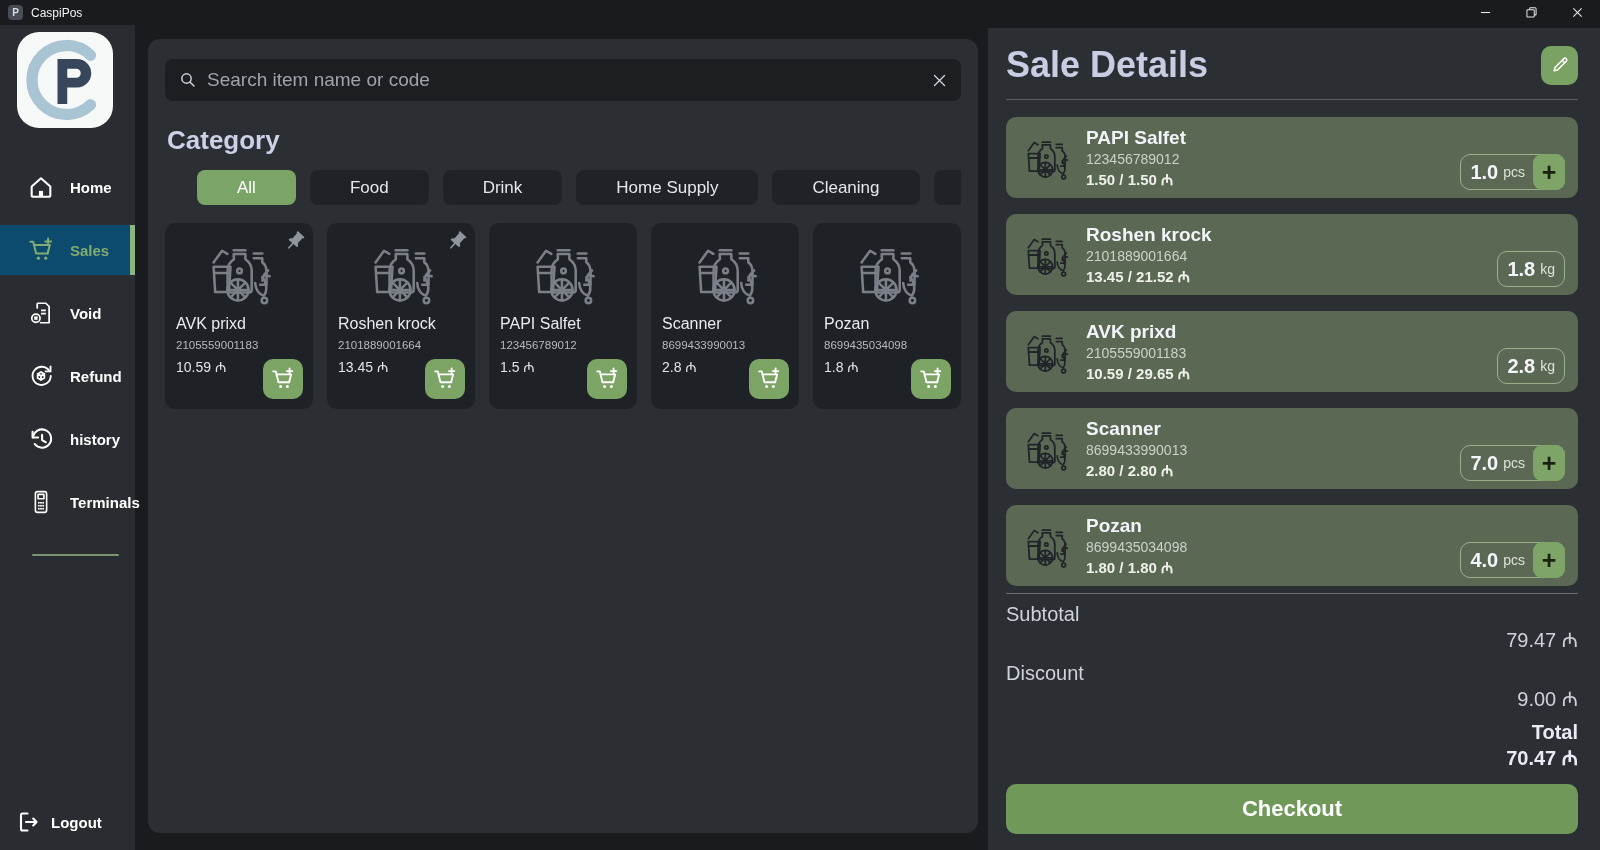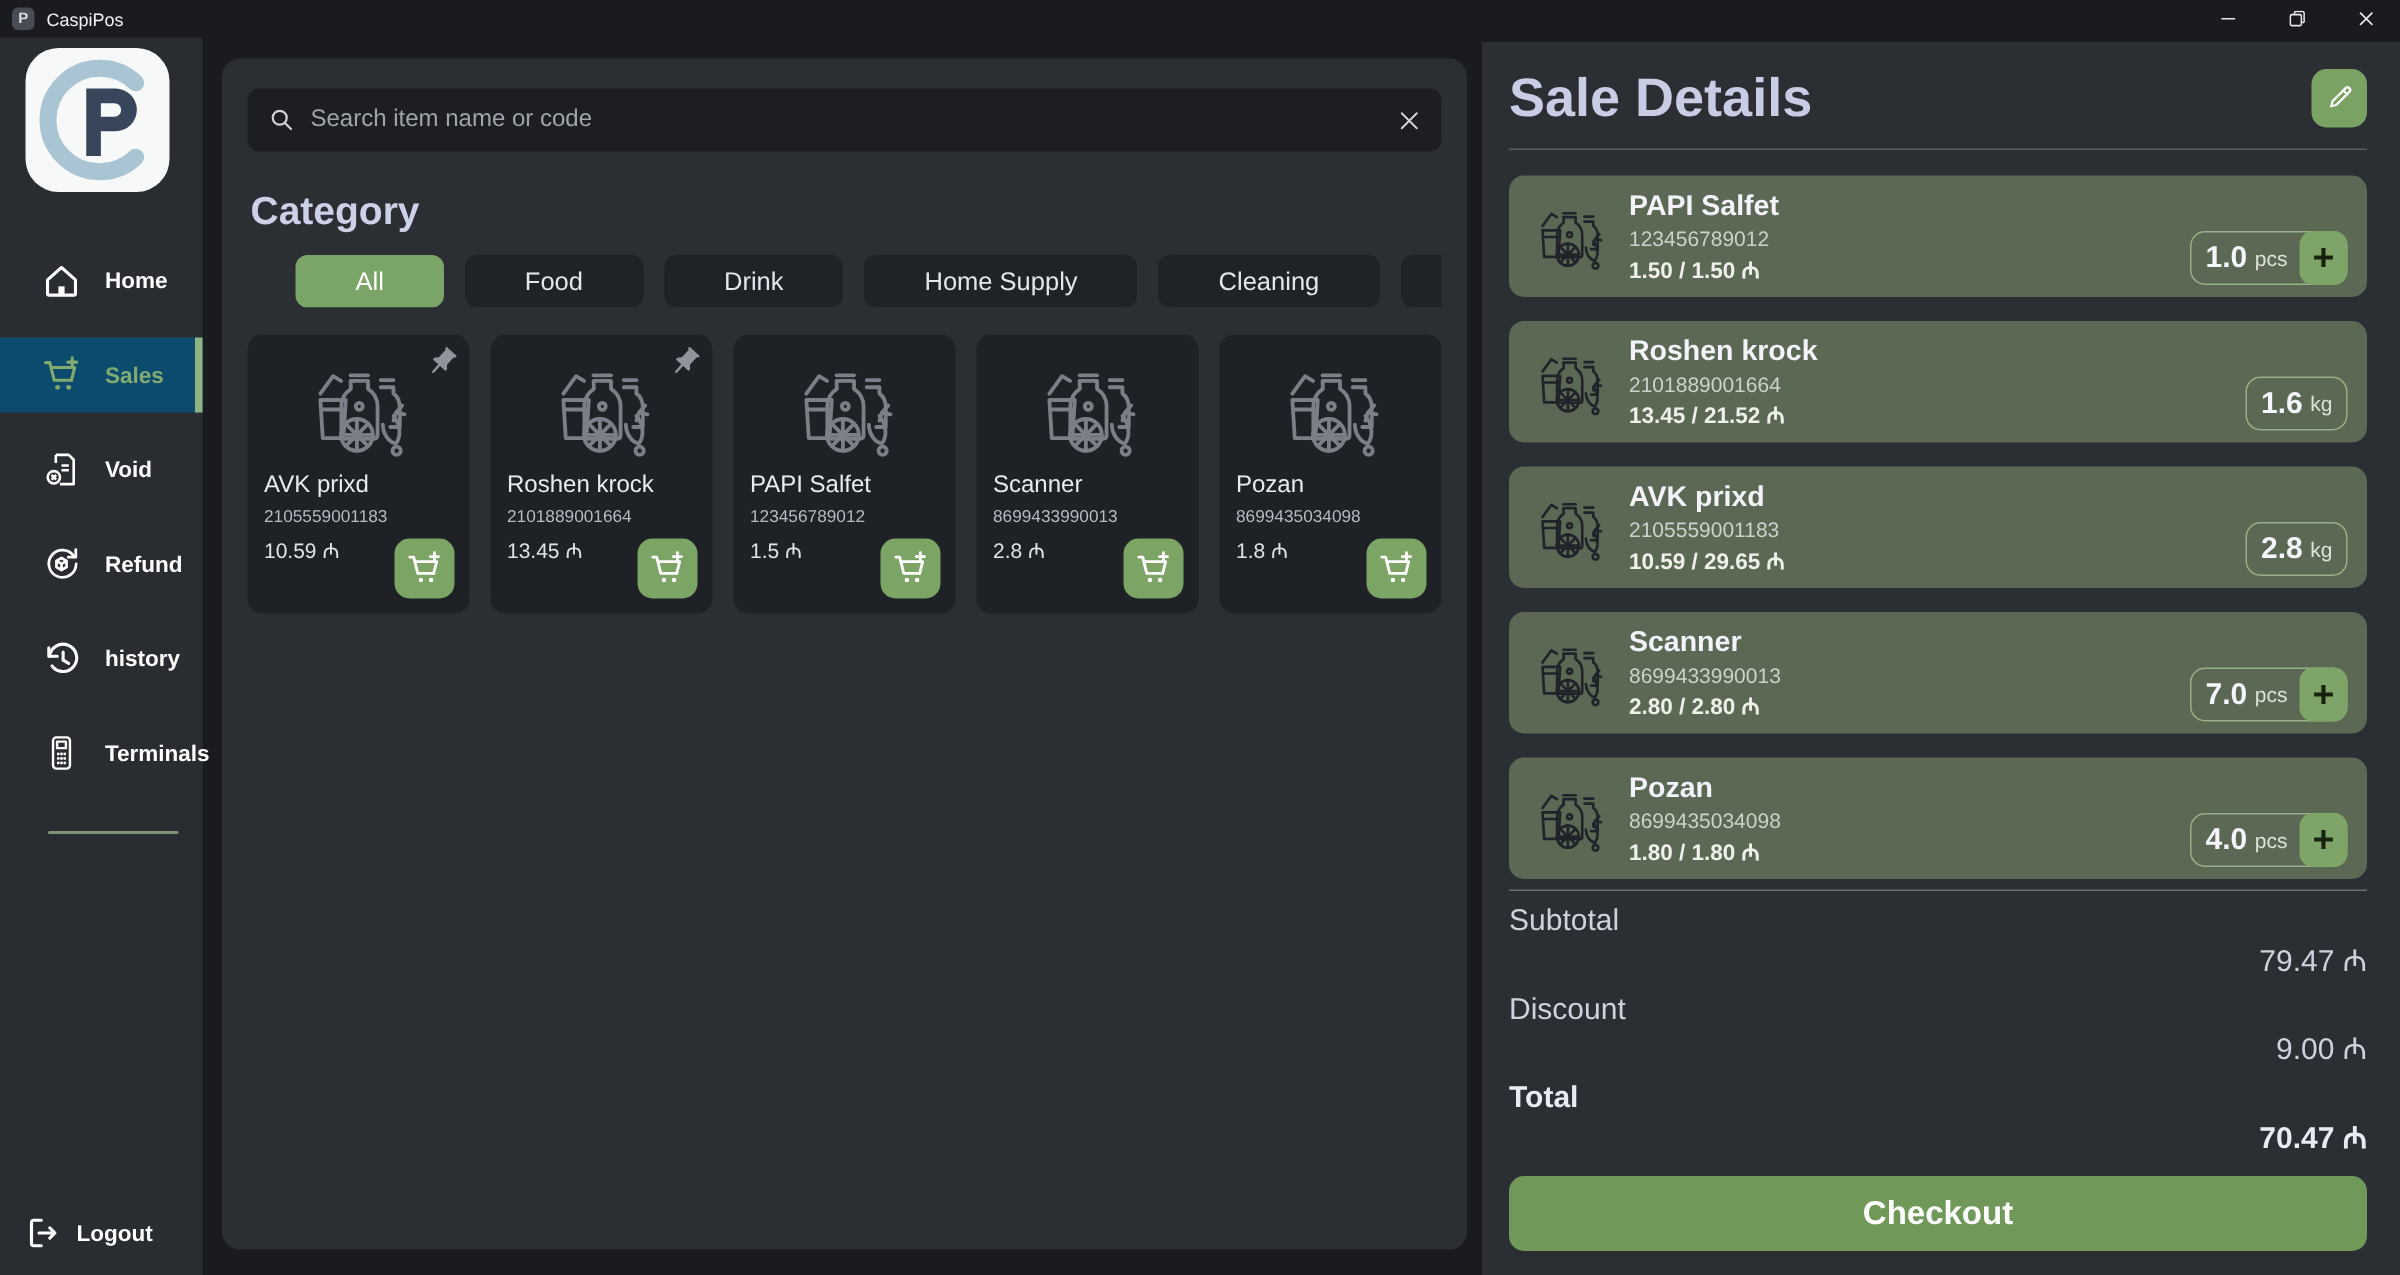--- a/index.html
+++ b/index.html
@@ -38,7 +38,7 @@
   .searchbar { height:42px; background:#1c1e22; border-radius:8px; display:flex; align-items:center; padding:0 14px; }
   .searchbar svg.mag { width:18px; height:18px; color:#cfd2d9; flex:none; }
   .searchbar input { flex:1; background:transparent; border:none; outline:none; color:#e8eaf1;
-                     font-size:16px; margin-left:10px; font-family:inherit; }
+                     font-size:19px; margin-left:10px; font-family:inherit; }
   .searchbar input::placeholder { color:#9fa3ab; }
   .clear-btn { background:none; border:none; color:#d3d6dc; flex:none; cursor:pointer; padding:0; }
   .clear-btn svg { width:15px; height:15px; display:block; }

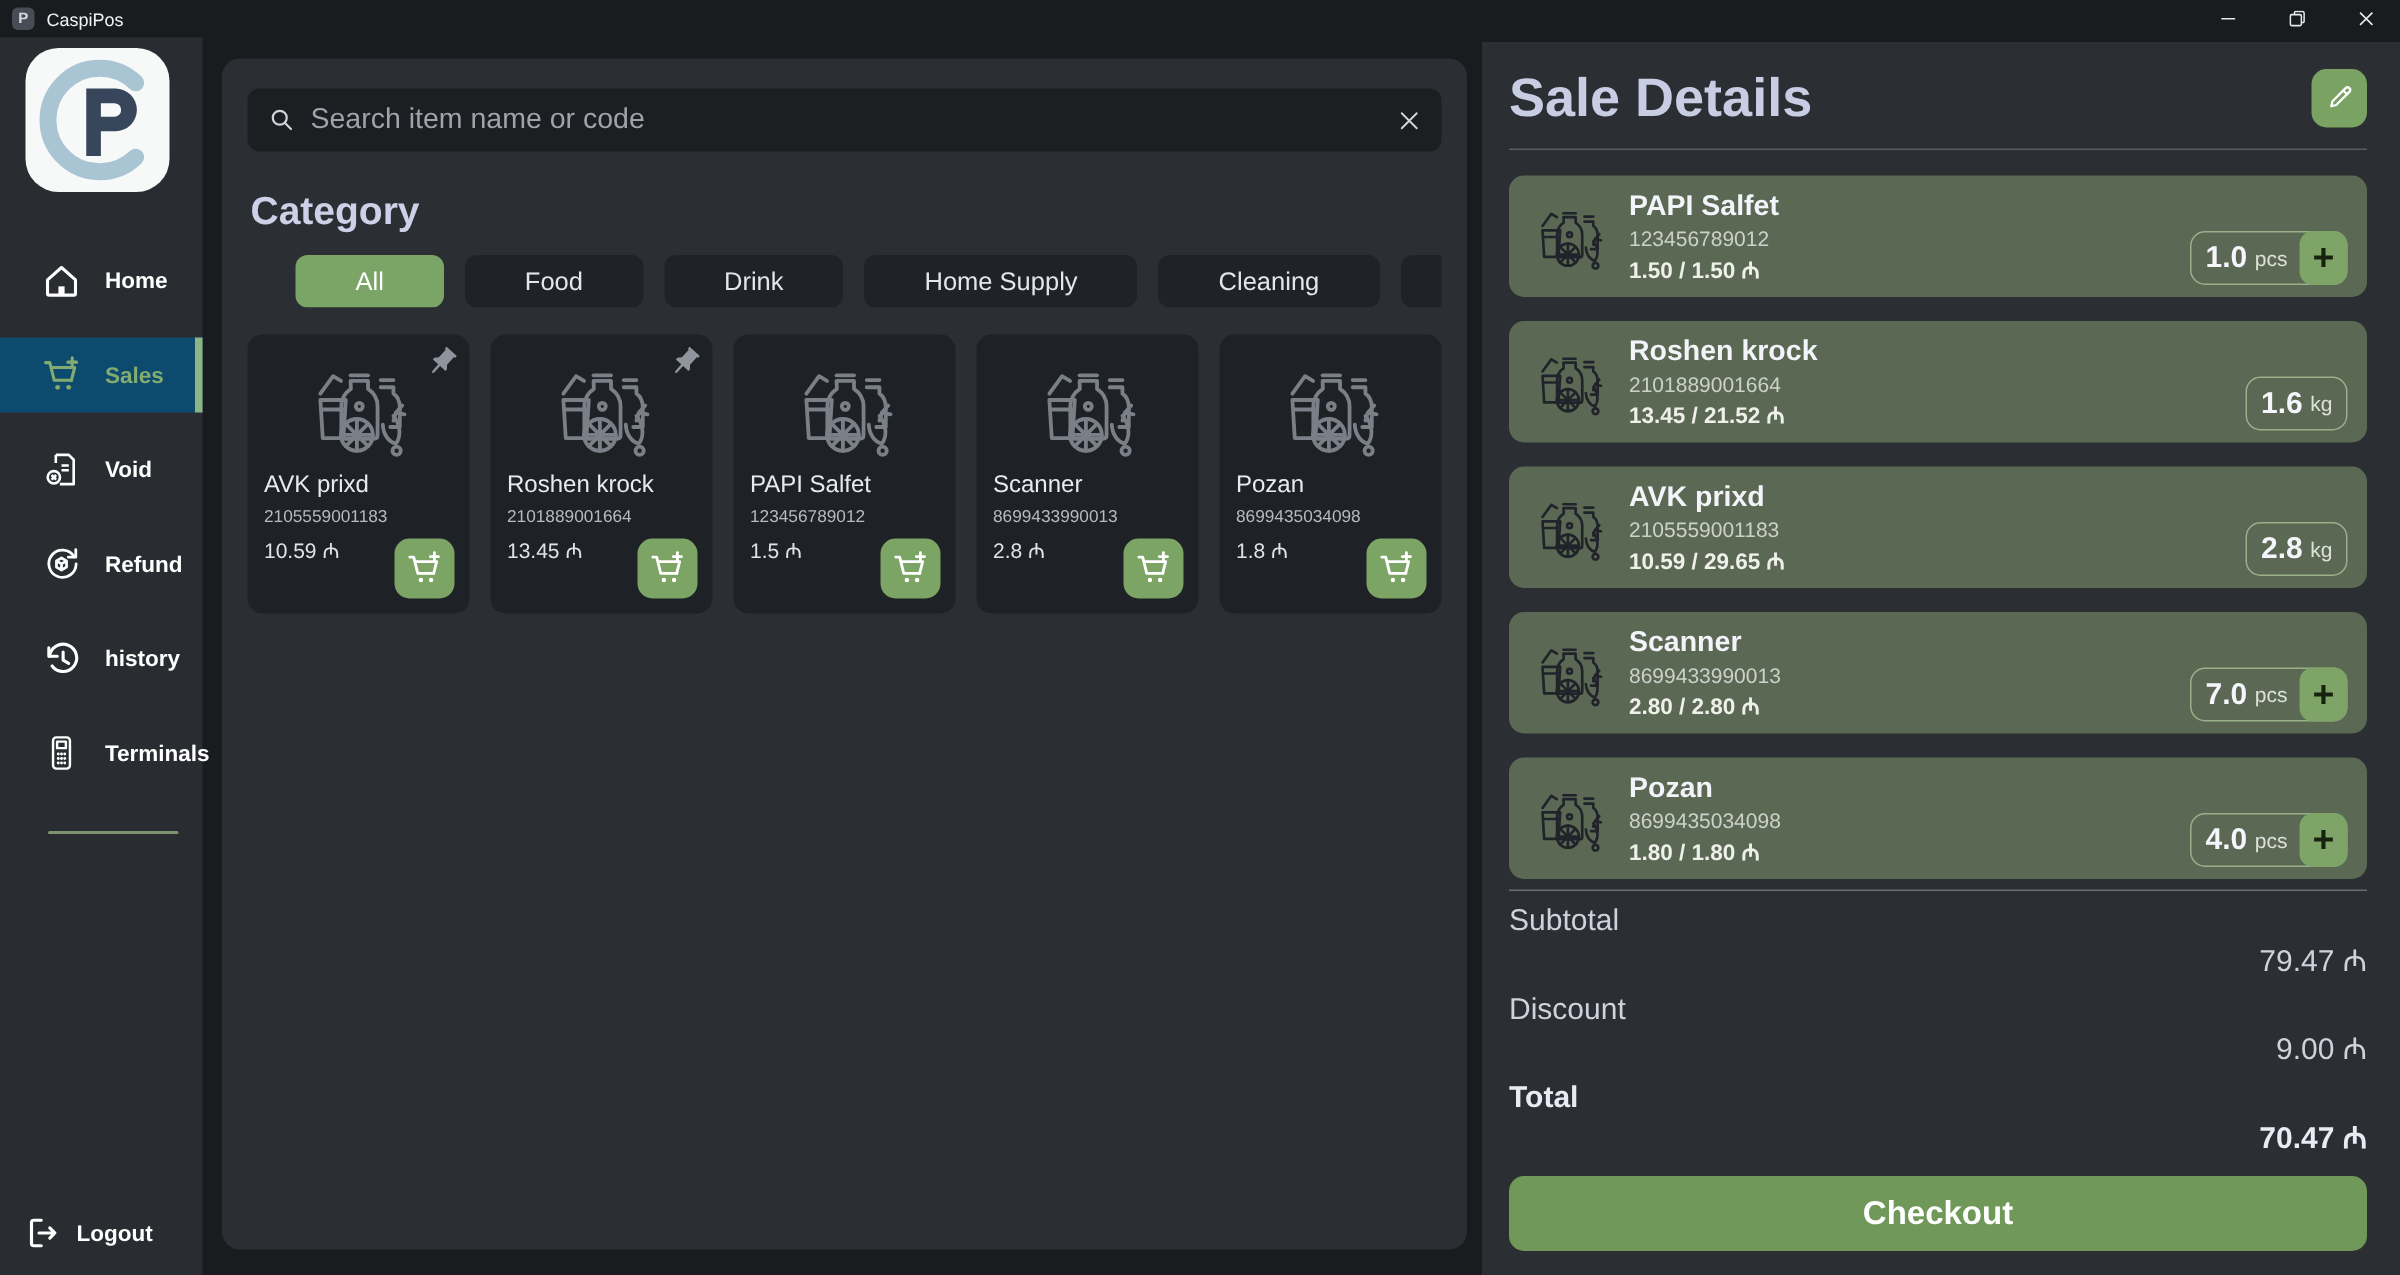--- a/index.html
+++ b/index.html
@@ -445,7 +445,7 @@
             <span class="si-price">13.45 / 21.52 ₼</span>
           </div>
           <div class="qty-chip">
-            <span class="qty-num">1.6</span>
+            <span class="qty-num">1.8</span>
             <span class="qty-unit">kg</span>
 
           </div>

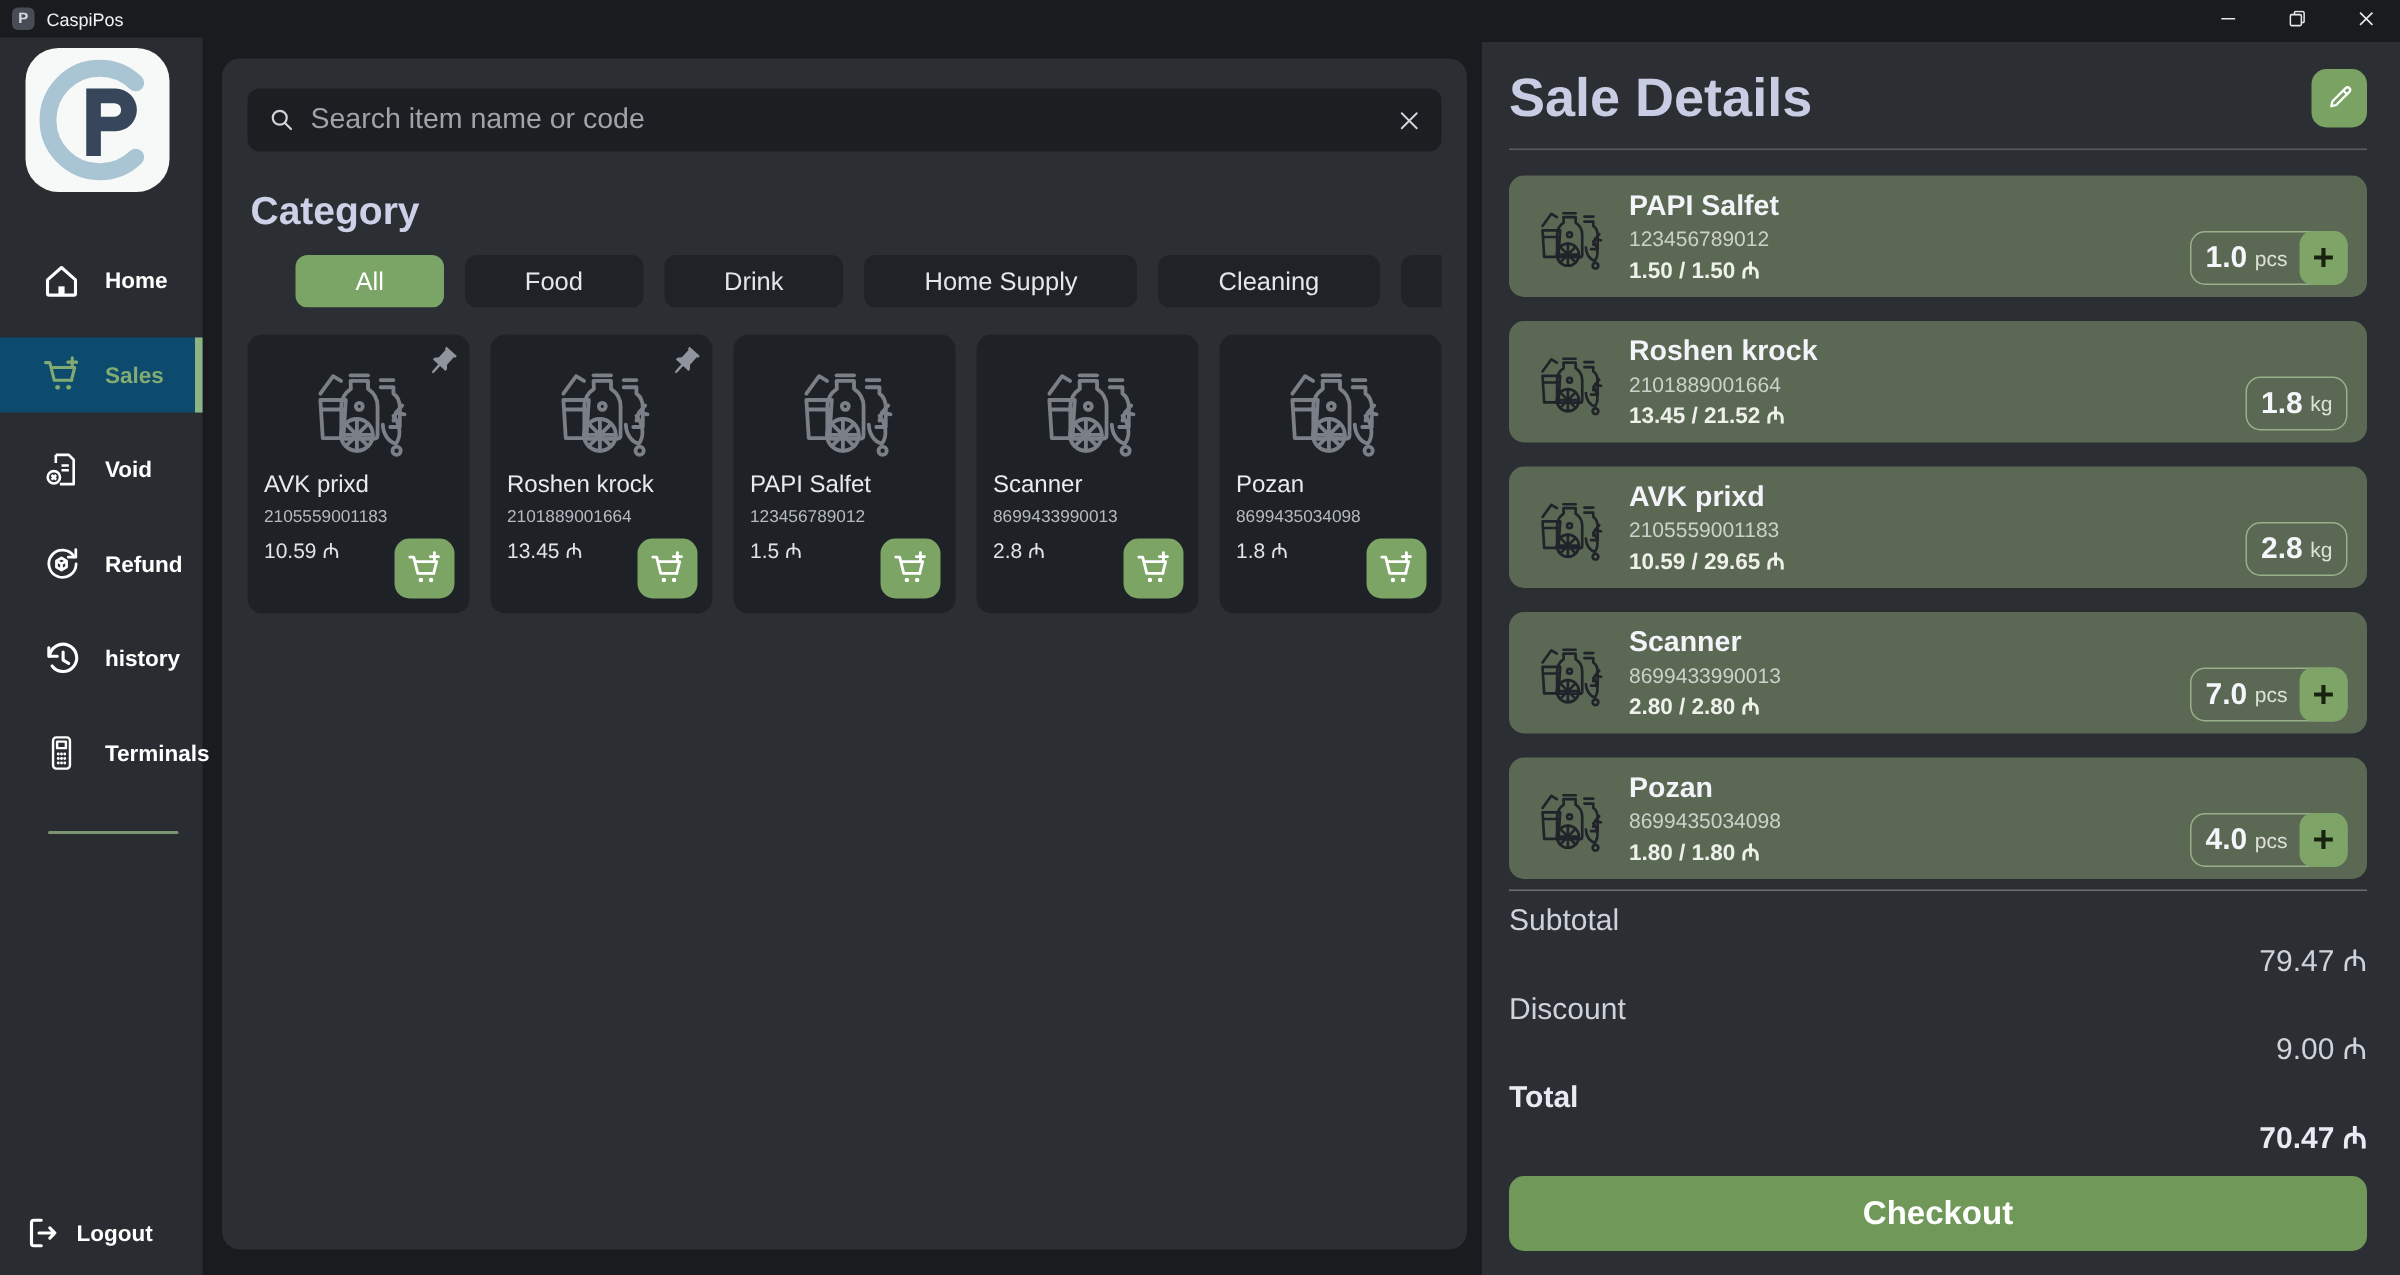--- a/index.html
+++ b/index.html
@@ -92,7 +92,7 @@
   .totals-divider { height:1px; background:#6a6e74; margin-top:auto; }
   .tot-row { display:flex; font-size:20px; color:#ced2dc; margin-top:9px;flex-direction:column; }
   .tot-row .tot-val { margin-left:auto; }
-  .tot-row.bold { font-weight:bold; color:#e8ebf4; }
+  .tot-row.bold { font-weight:bold; color:#e8ebf4;align-items:flex-end; }
   .checkout-btn { margin-top:13px; height:50px; border-radius:10px; background:#6f9859; border:none;
                   color:#ffffff; font-size:22px; font-weight:bold; cursor:pointer; font-family:inherit; }
 </style>

